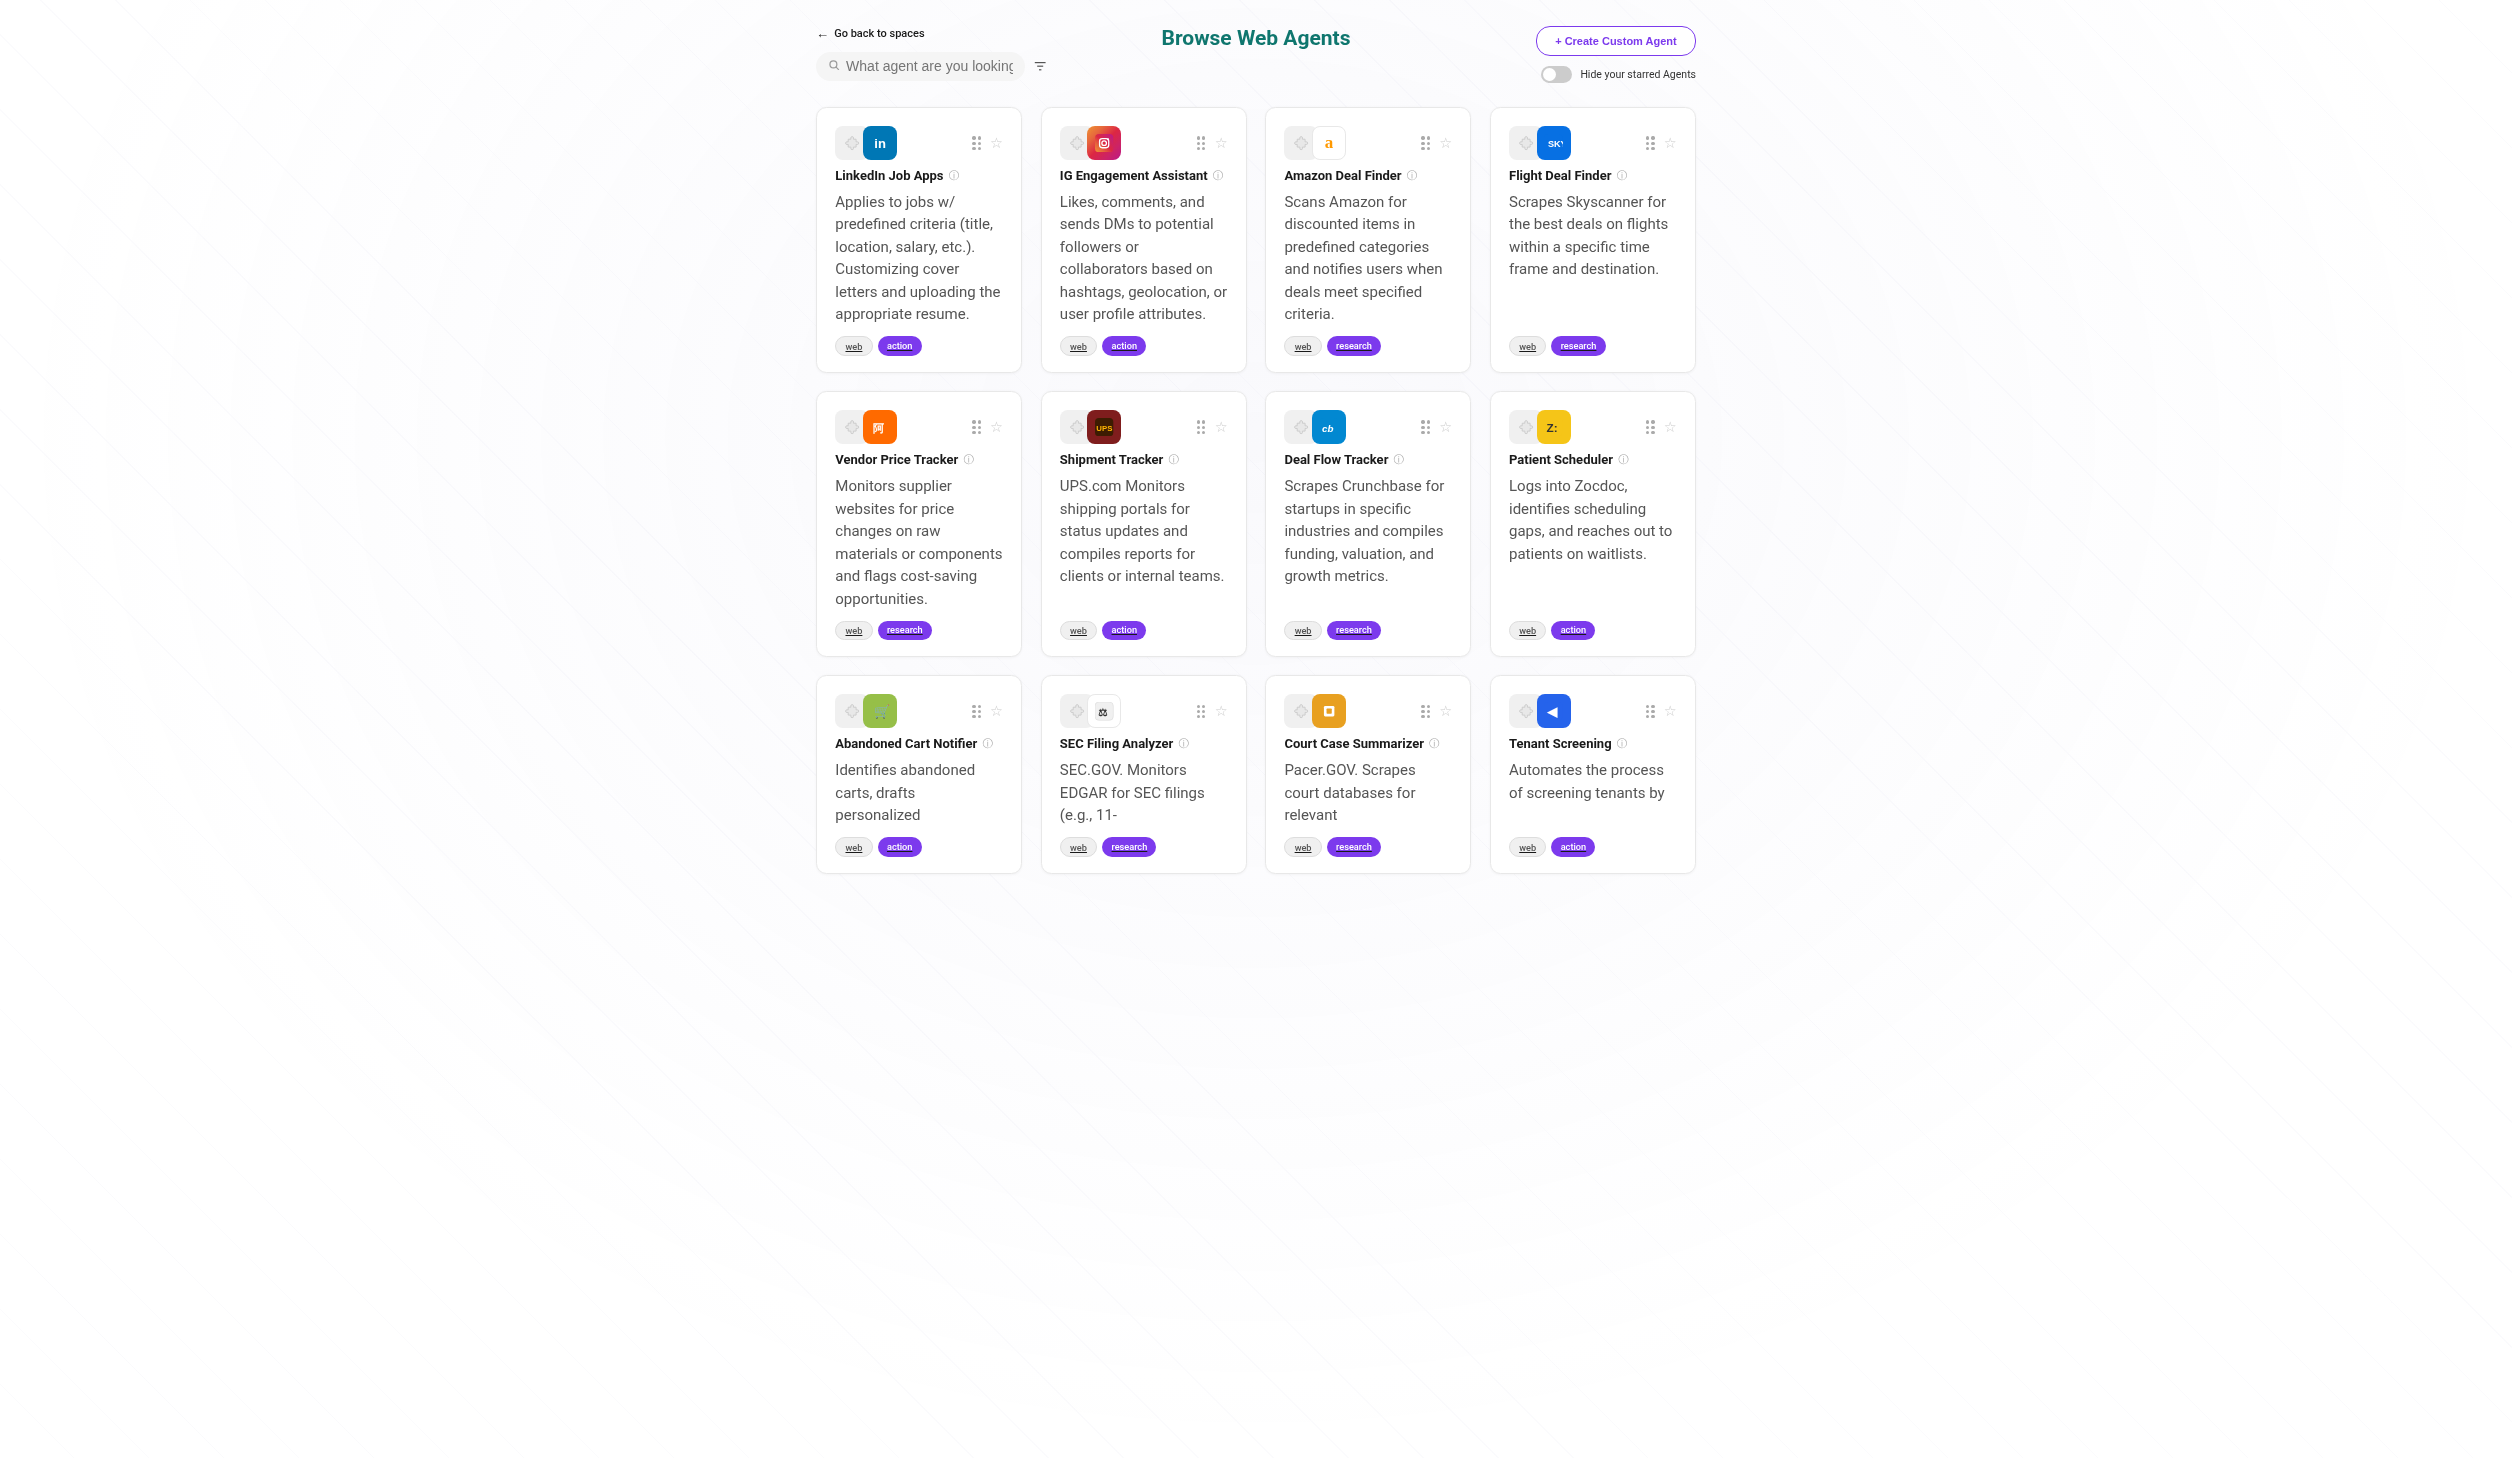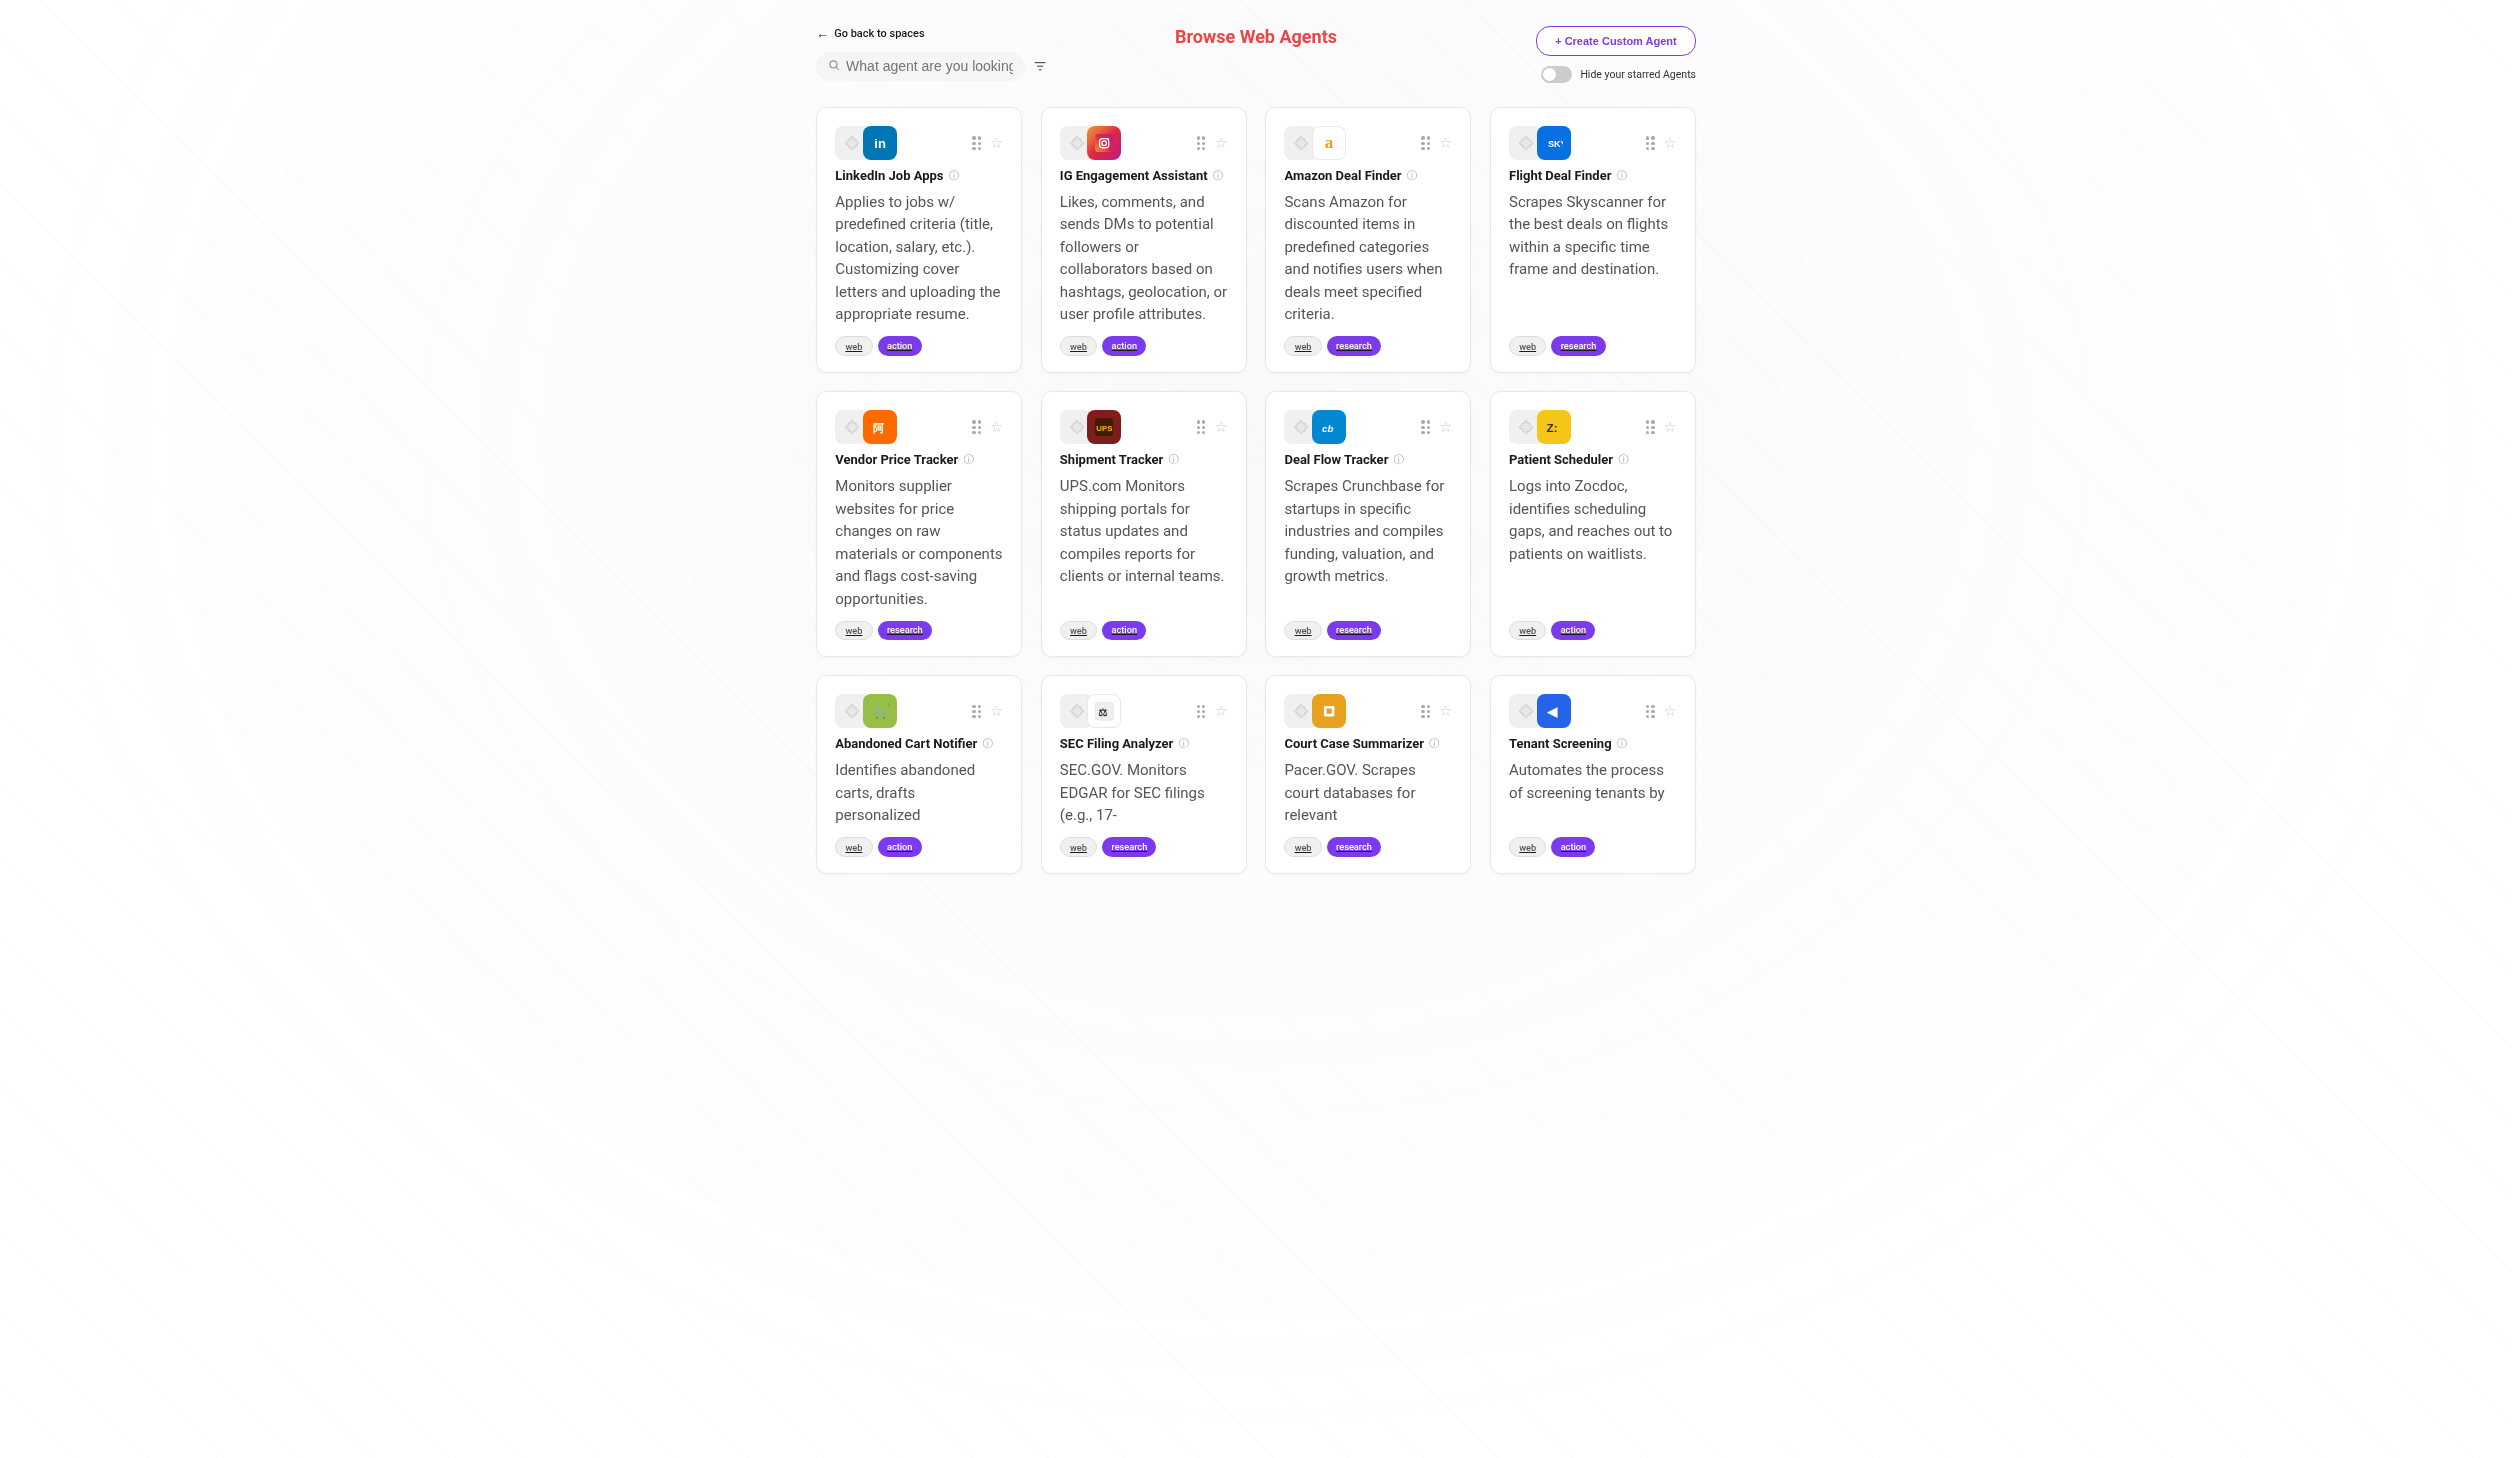--- a/index.html
+++ b/index.html
@@ -115,9 +115,9 @@
     }
 
     .page-title {
-      font-size: 18px;
+      font-size: 21px;
       font-weight: 700;
-      color: #ef4444;
+      color: #0f766e;
     }
 
     .header-right {

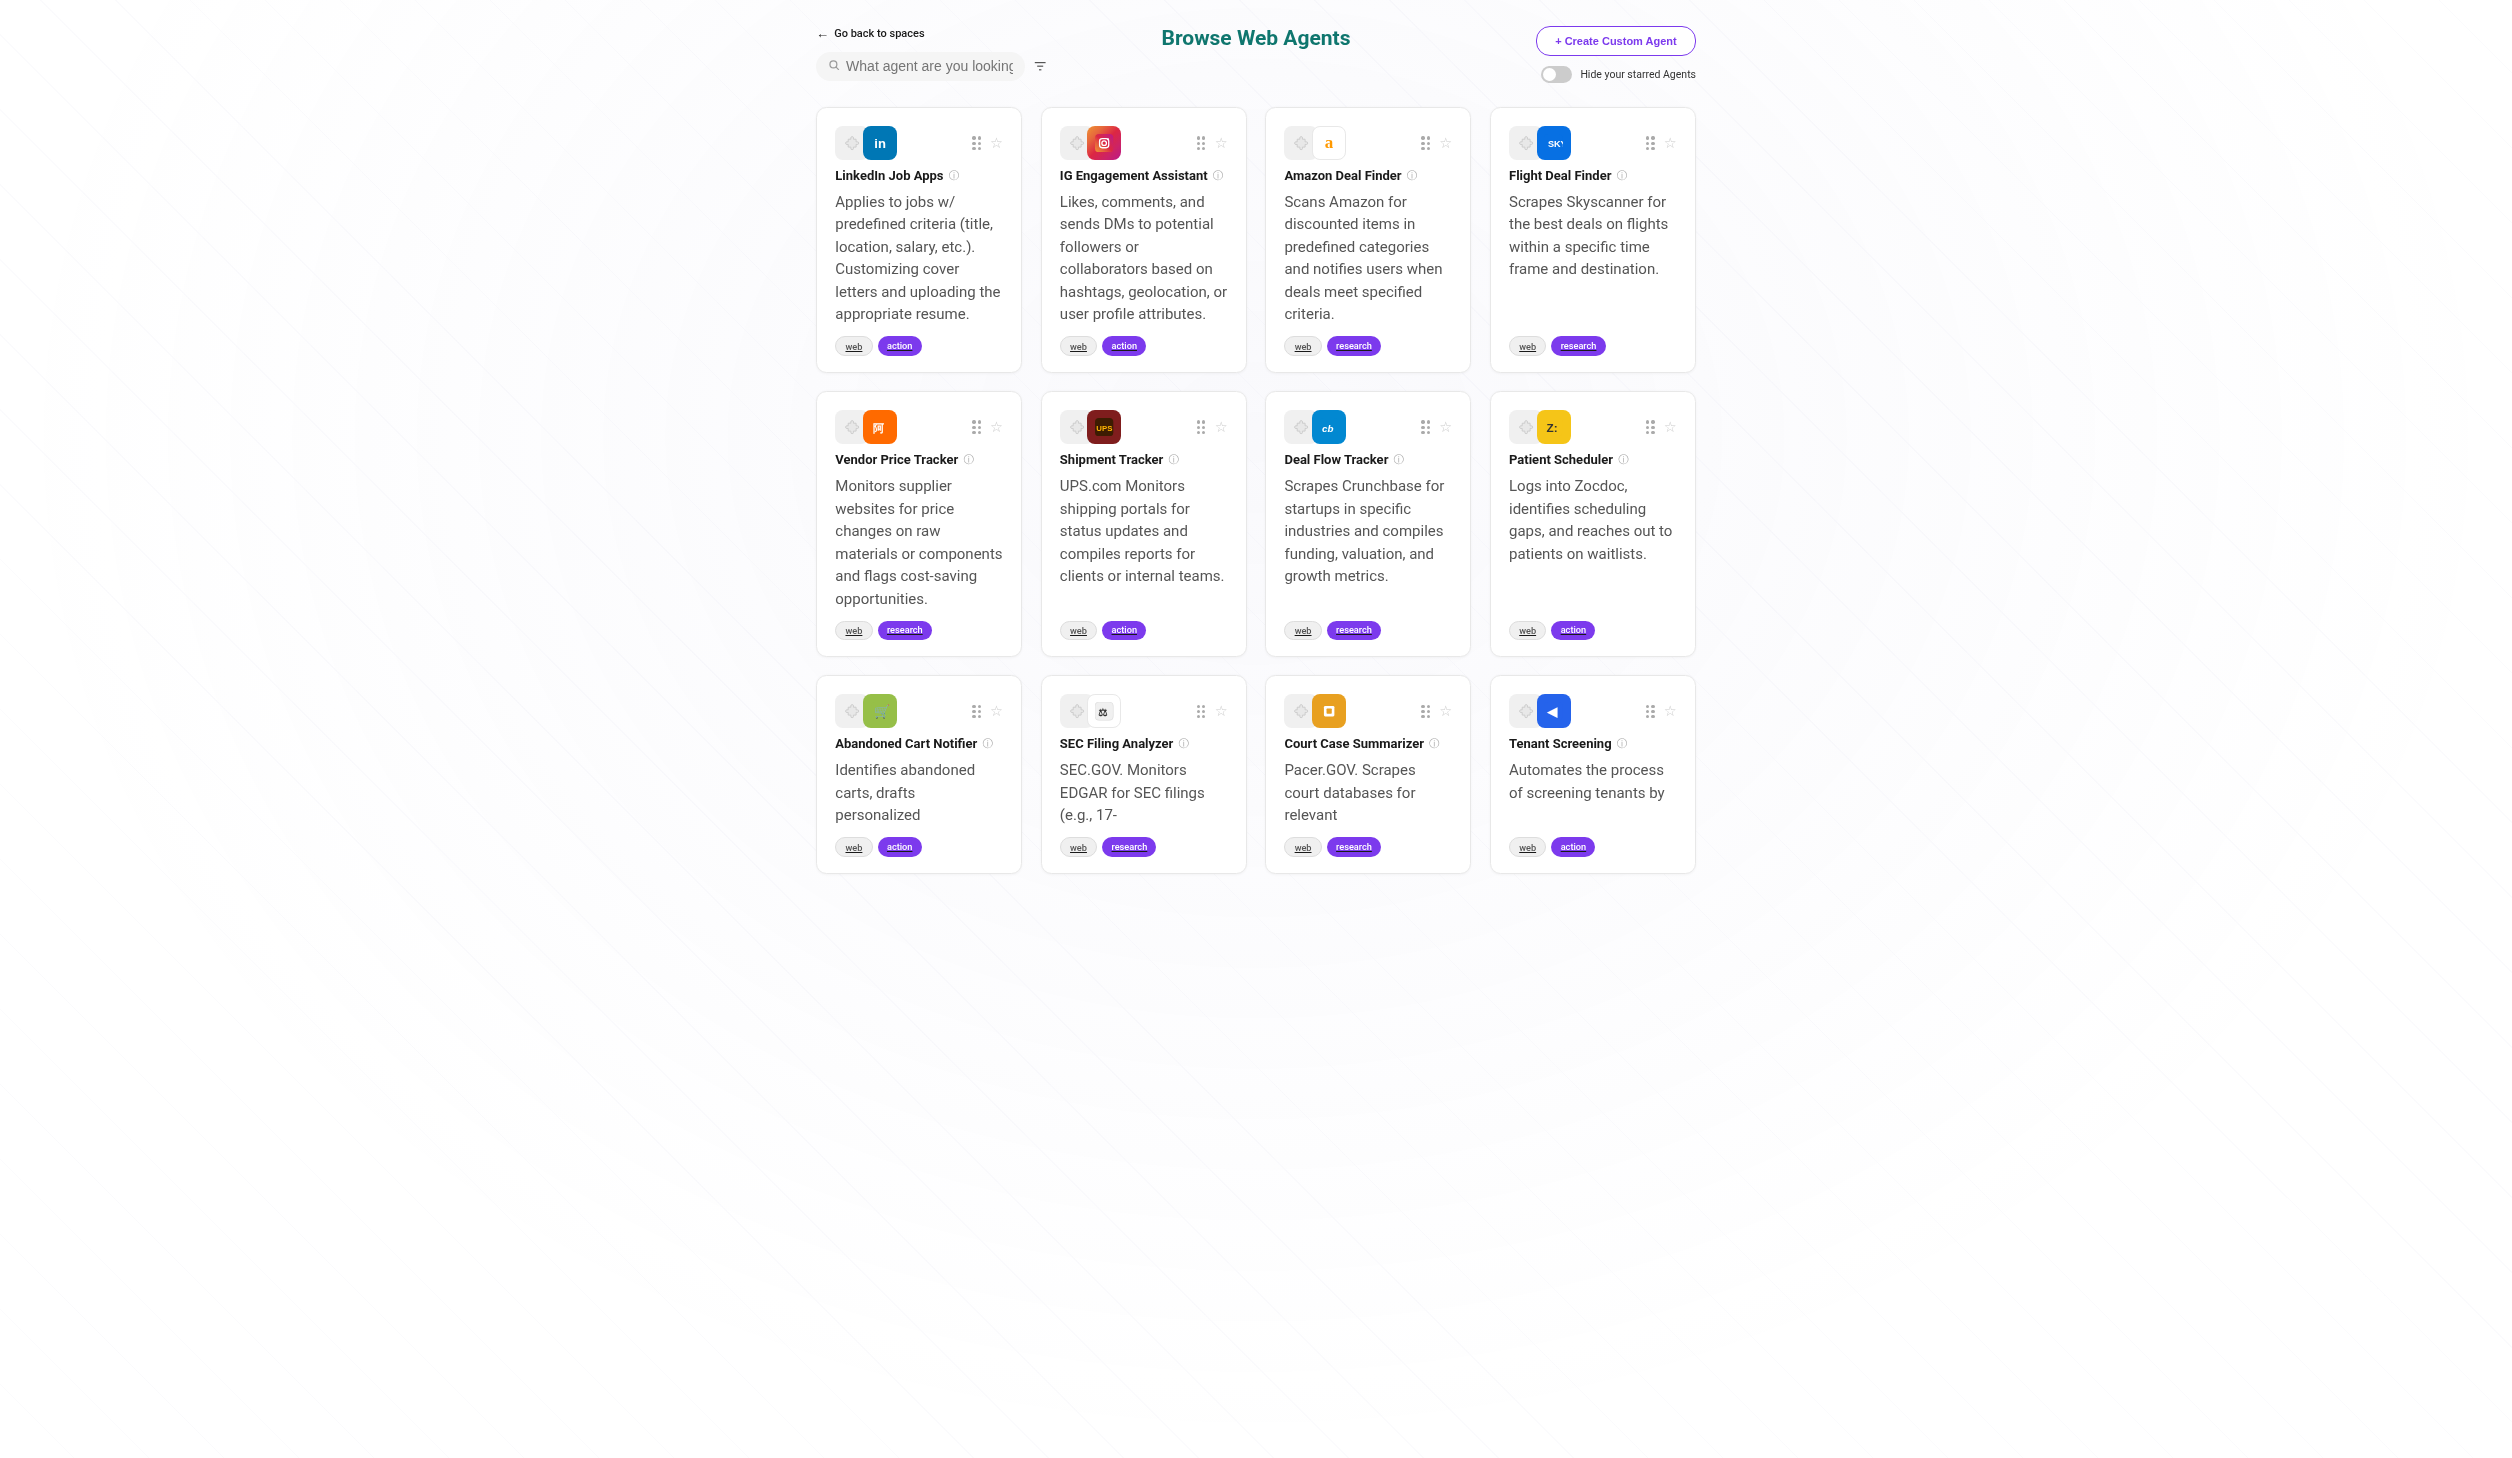--- a/index.html
+++ b/index.html
@@ -811,7 +811,7 @@
       SEC Filing Analyzer
       <span class="info-icon">ⓘ</span>
     </div>
-    <div class="card-desc">SEC.GOV. Monitors EDGAR for SEC filings (e.g., 17-</div>
+    <div class="card-desc">SEC.GOV. Monitors EDGAR for SEC filings (e.g., 11-</div>
     <div class="card-tags">
           <span class="tag tag-web">web</span>
           <span class="tag tag-research">research</span>

